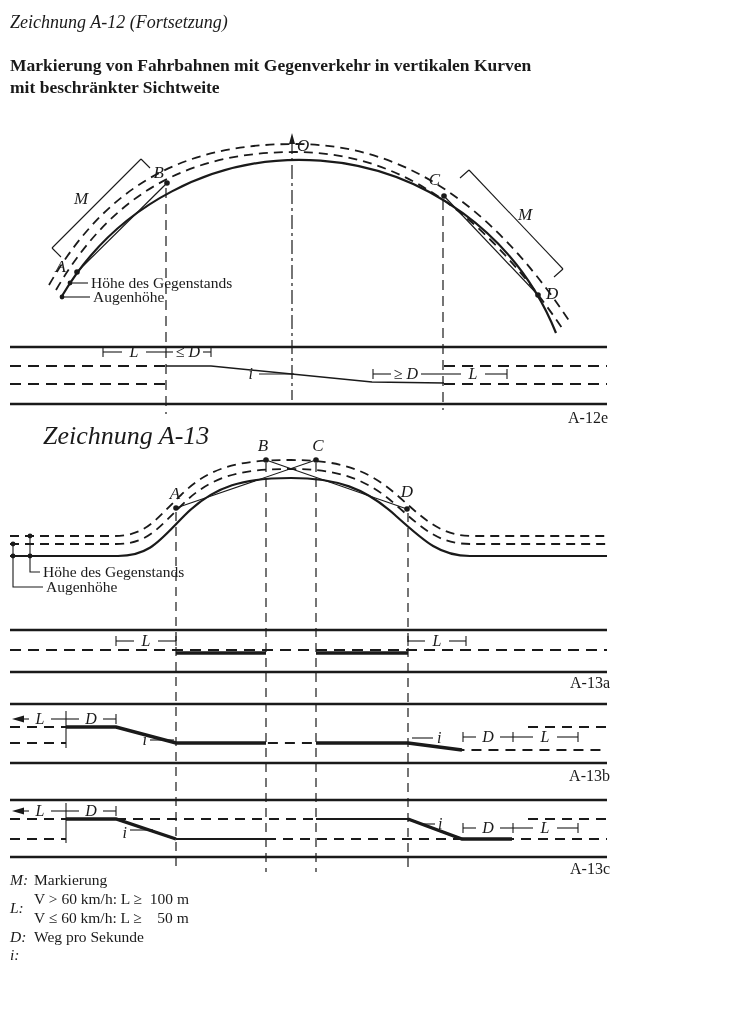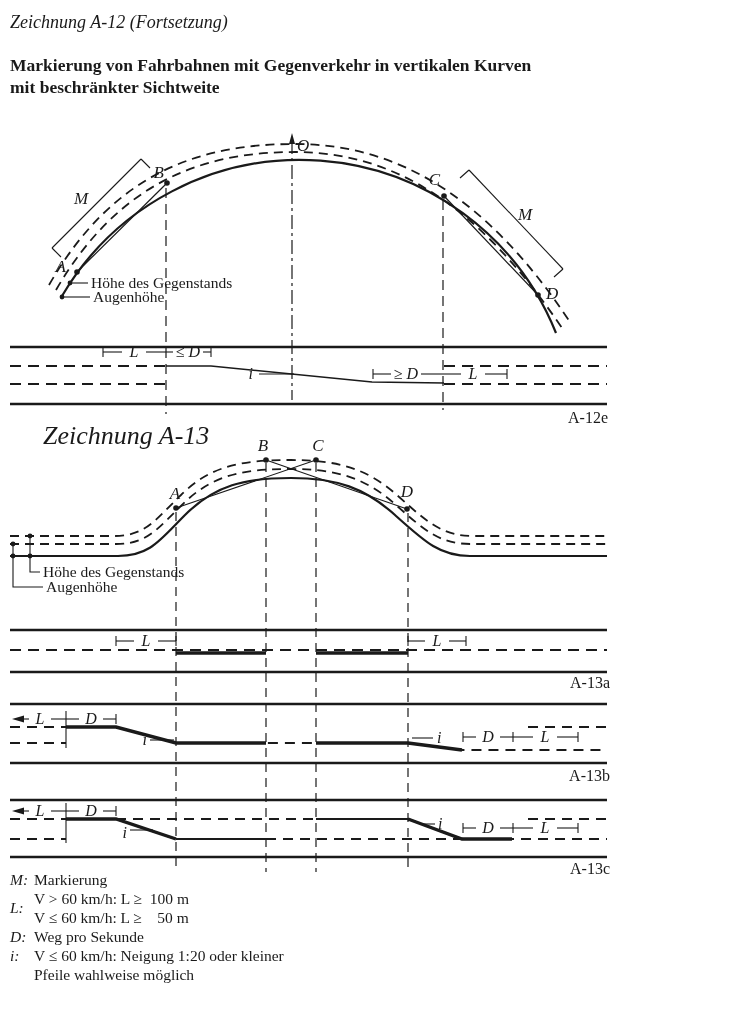--- a/index.html
+++ b/index.html
@@ -282,7 +282,6 @@
   <div class="legend-item">
     <div class="legend-symbol">i:</div>
     <div class="legend-lines">
-      <div>V ≤ 60 km/h: Neigung 1:20 oder kleiner</div>
     </div>
   </div>
   <div class="legend-item">

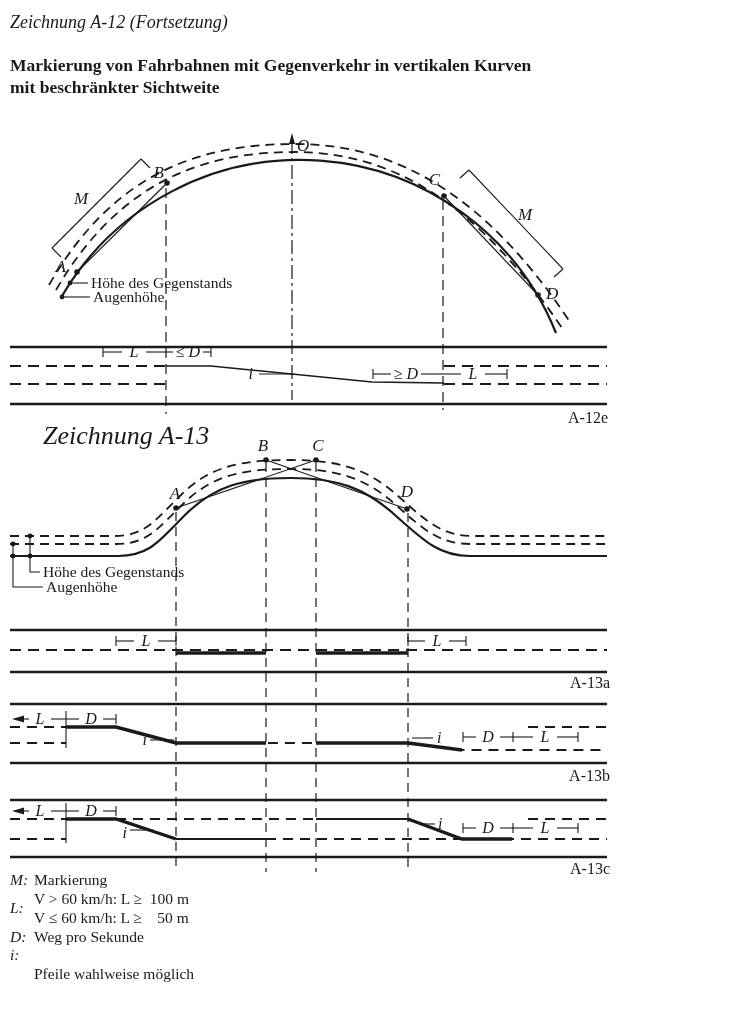--- a/index.html
+++ b/index.html
@@ -284,12 +284,6 @@
     <div class="legend-lines">
     </div>
   </div>
-  <div class="legend-item">
-    <div class="legend-symbol"></div>
-    <div class="legend-lines">
-        <div>Pfeile wahlweise möglich</div>
-      </div>
-  </div>
 </div>
 
 </body></html>

